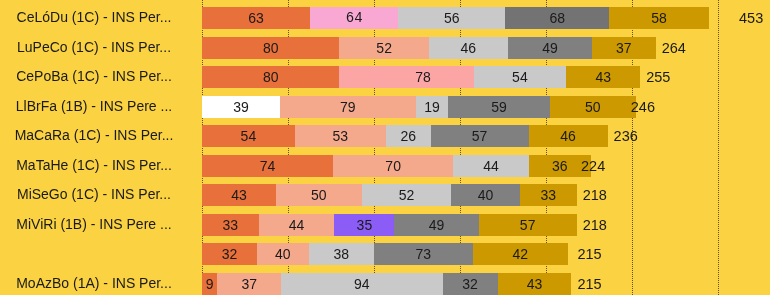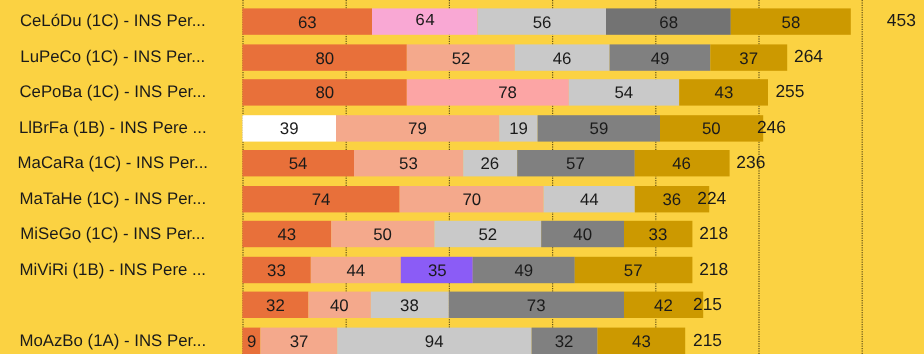--- a/index.html
+++ b/index.html
@@ -267,7 +267,7 @@
         <div class="seg" style="width: 65.303px; background: rgb(201, 201, 201);">
           <span class="seg-label">38</span>
         </div>
-        <div class="seg" style="width: 146px; background: rgb(128, 128, 128);">
+        <div class="seg" style="width: 99px; background: rgb(128, 128, 128);">
           <span class="seg-label">73</span>
         </div>
         <div class="seg" style="width: 66px; background: rgb(204, 153, 0);">

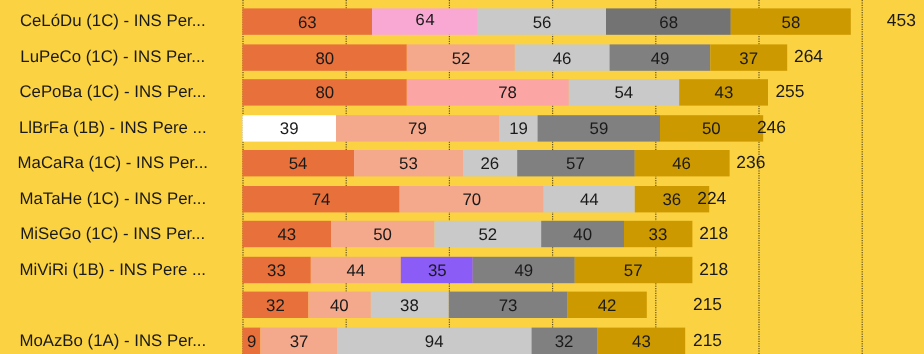--- a/index.html
+++ b/index.html
@@ -270,7 +270,7 @@
         <div class="seg" style="width: 99px; background: rgb(128, 128, 128);">
           <span class="seg-label">73</span>
         </div>
-        <div class="seg" style="width: 66px; background: rgb(204, 153, 0);">
+        <div class="seg" style="width: 95px; background: rgb(204, 153, 0);">
           <span class="seg-label">42</span>
         </div>
       </div>

